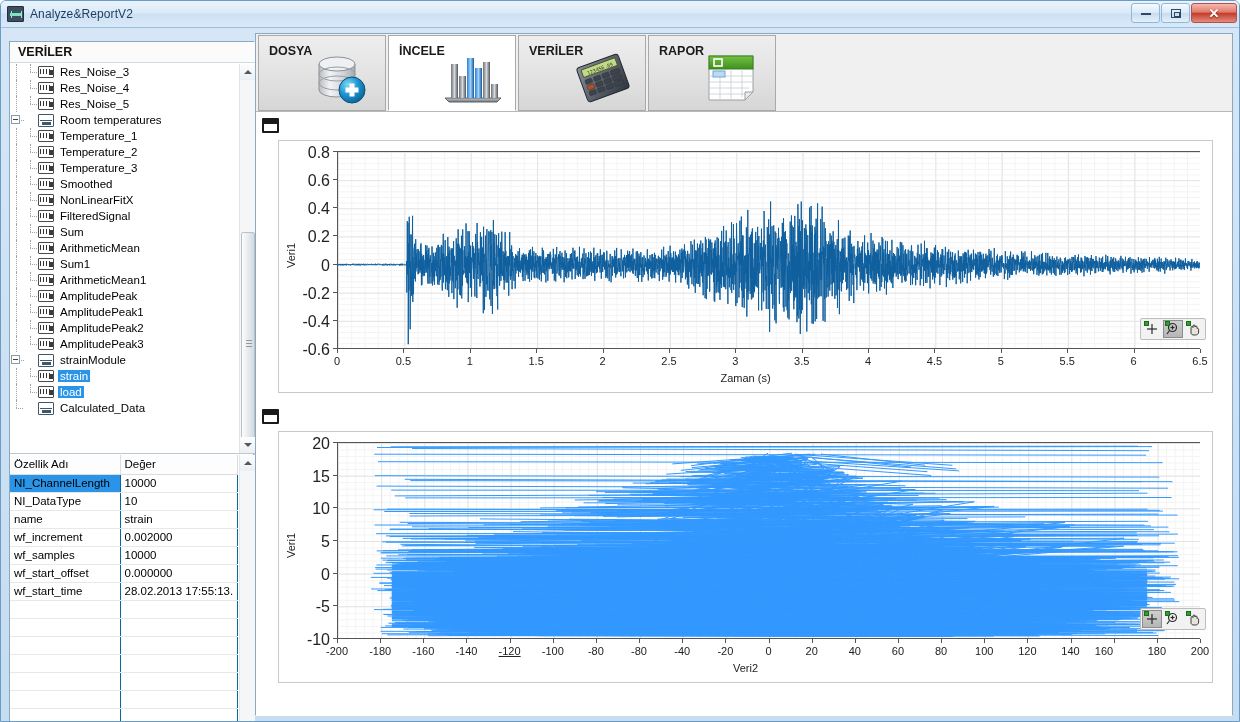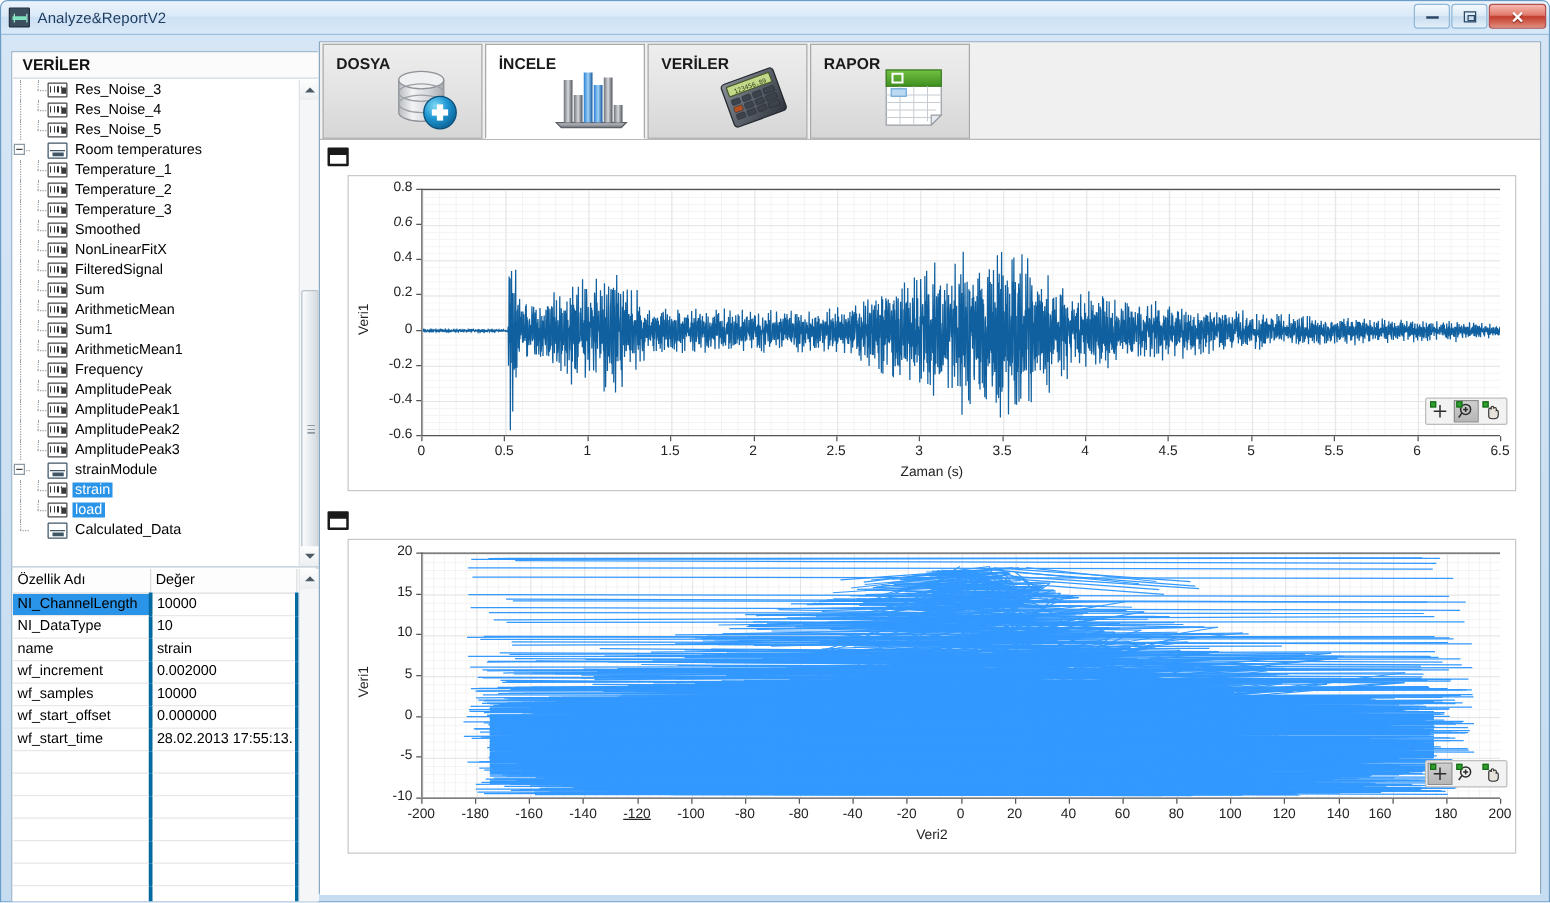--- a/index.html
+++ b/index.html
@@ -251,7 +251,7 @@
     transform: rotate(-90deg); transform-origin: left top; white-space: nowrap;
   }
   .ytick {
-    position: absolute; right: 0; font-size: 11px; color: #222;
+    position: absolute; right: 0; font-size: 16px; color: #222;
     text-align: right; white-space: nowrap;
   }
   .xtick {

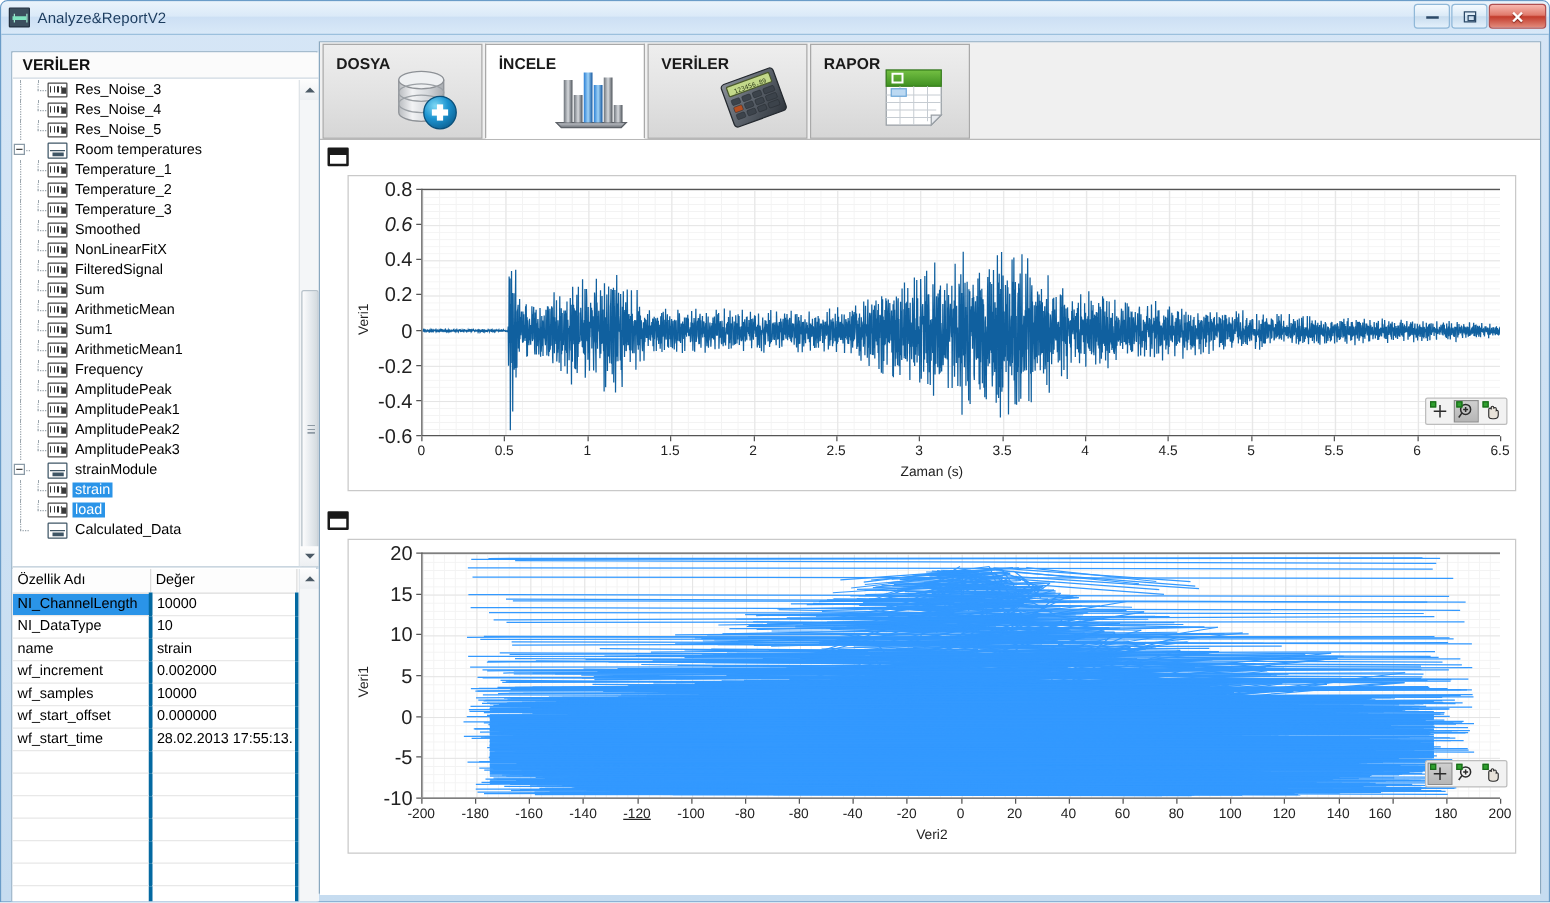--- a/index.html
+++ b/index.html
@@ -689,7 +689,7 @@
           <div class="tickmark" style="left: 54px; top: 66px; width: 4px; height: 1px;"></div>
           <div class="ytick" style="left: 0px; width: 51px; top: 59.2857px;">0.4</div>
           <div class="tickmark" style="left: 54px; top: 38px; width: 4px; height: 1px;"></div>
-          <div class="ytick" style="left: 0px; width: 51px; top: 31.1429px; font-style: italic;">0.6</div>
+          <div class="ytick" style="left: 0px; width: 51px; top: 31.1429px;">0.6</div>
           <div class="tickmark" style="left: 54px; top: 10px; width: 4px; height: 1px;"></div>
           <div class="ytick" style="left: 0px; width: 51px; top: 3px;">0.8</div>
           <div class="tickmark" style="left: 58px; top: 208px; width: 1px; height: 4px;"></div>

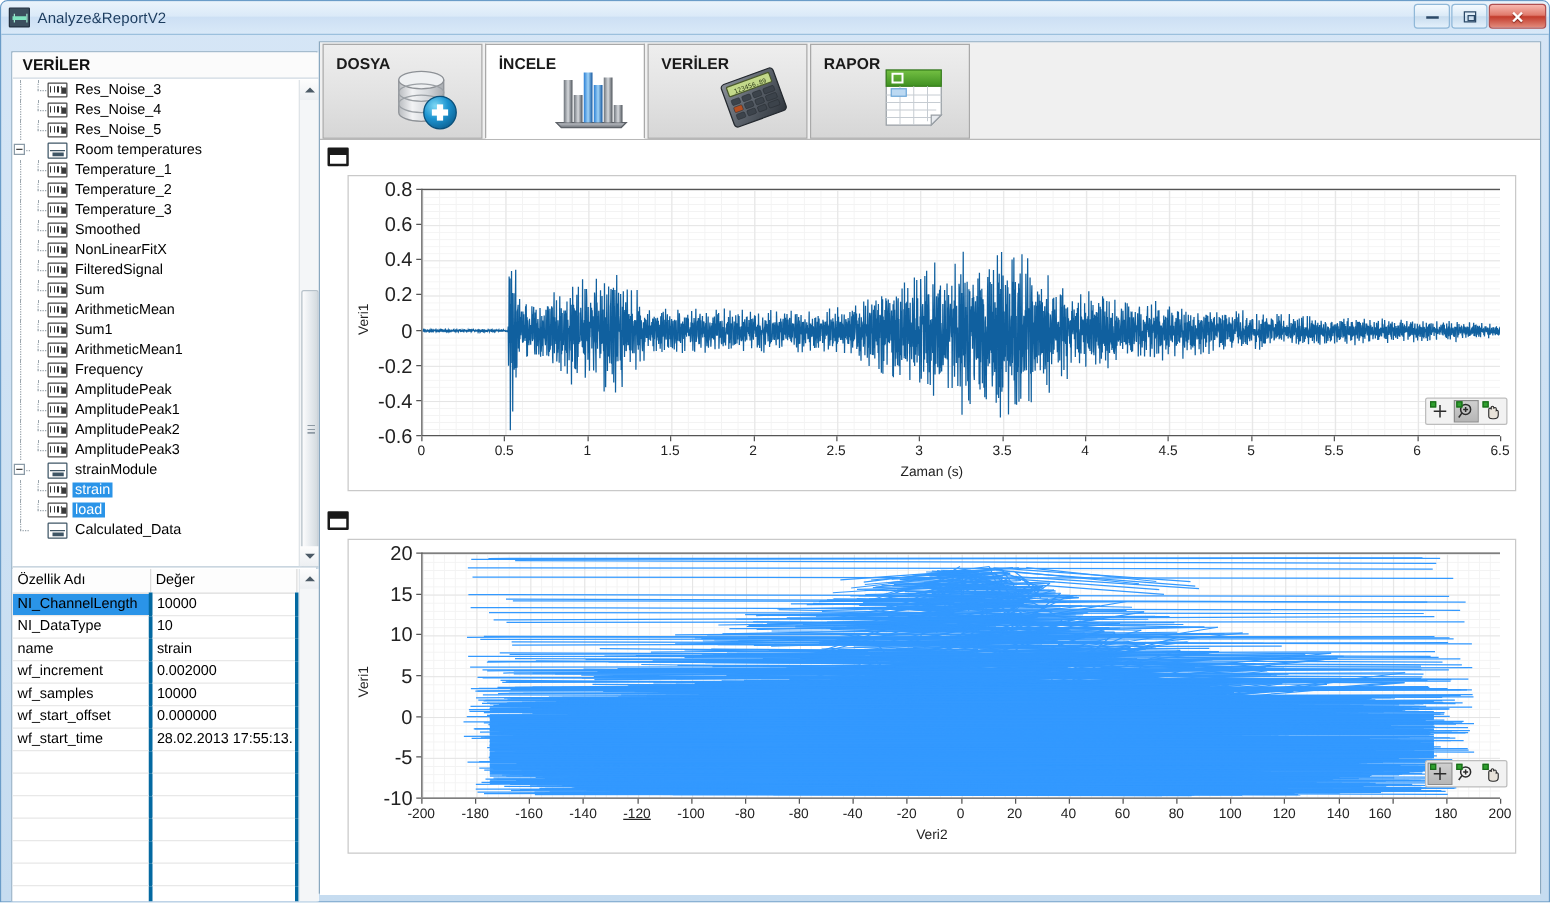--- a/index.html
+++ b/index.html
@@ -386,12 +386,6 @@
             <span class="elbow"></span>
             <span class="ico-wave"></span>
             <span class="tlabel">ArithmeticMean1</span>
-          </div>
-          <div class="tnode">
-            <span class="tw dotted"></span>
-            <span class="elbow"></span>
-            <span class="ico-wave"></span>
-            <span class="tlabel">Frequency</span>
           </div>
           <div class="tnode">
             <span class="tw dotted"></span>

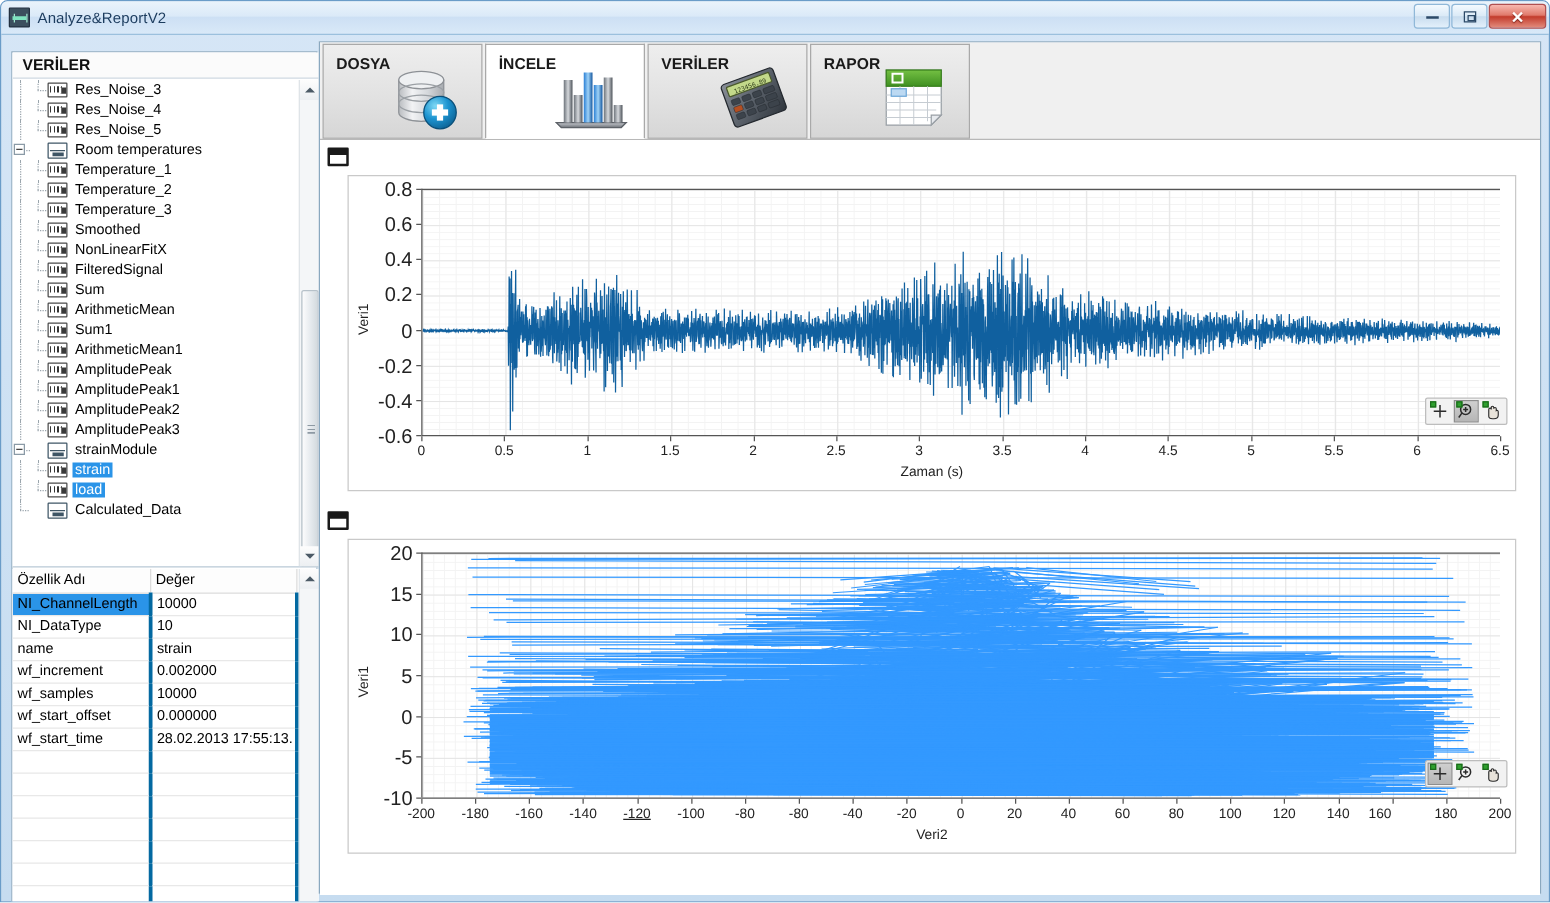--- a/index.html
+++ b/index.html
@@ -187,7 +187,7 @@
   }
   table.props td {
     font-size: 11.5px; color: #000; padding: 1px 4px; height: 18px;
-    border-right: 3px solid #0369a1; border-bottom: 1px solid #e8e8e8;
+    border-right: 1px solid #0369a1; border-bottom: 1px solid #e8e8e8;
     overflow: hidden; white-space: nowrap;
   }
   table.props col.c1 { width: 110px; }

